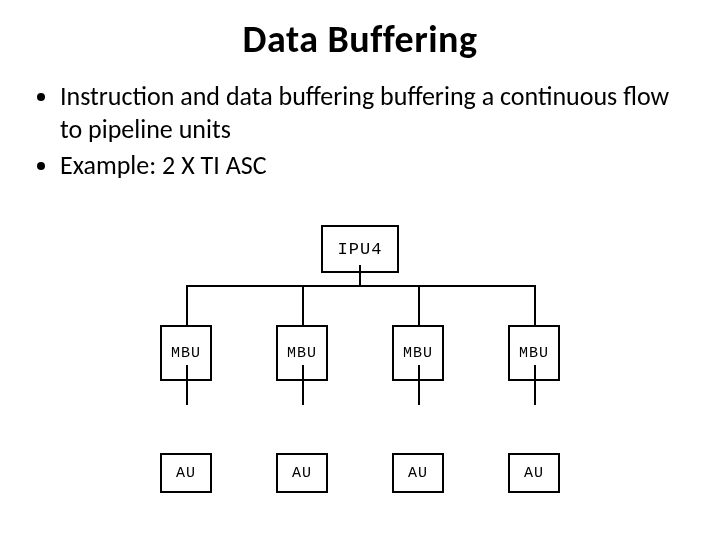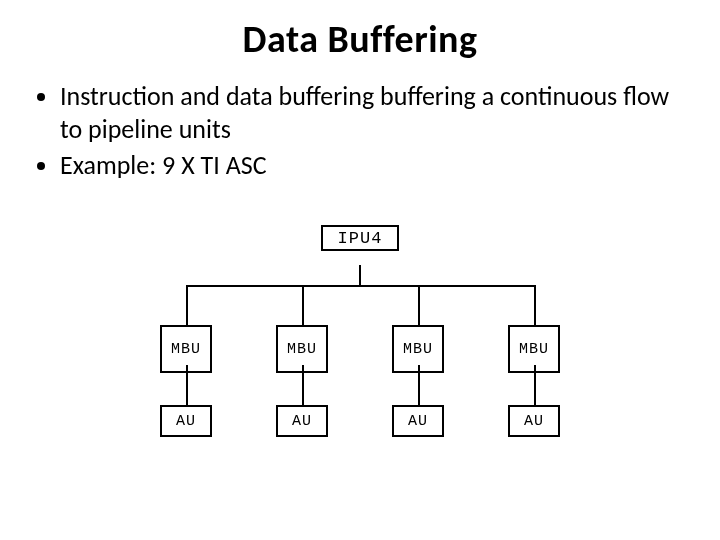--- a/index.html
+++ b/index.html
@@ -74,7 +74,7 @@
 
   <ul class="bullets">
     <li>Instruction and data buffering buffering a continuous flow to pipeline units</li>
-    <li>Example:  9 X TI ASC</li>
+    <li>Example:  2 X TI ASC</li>
   </ul>
 
   <div class="diagram">

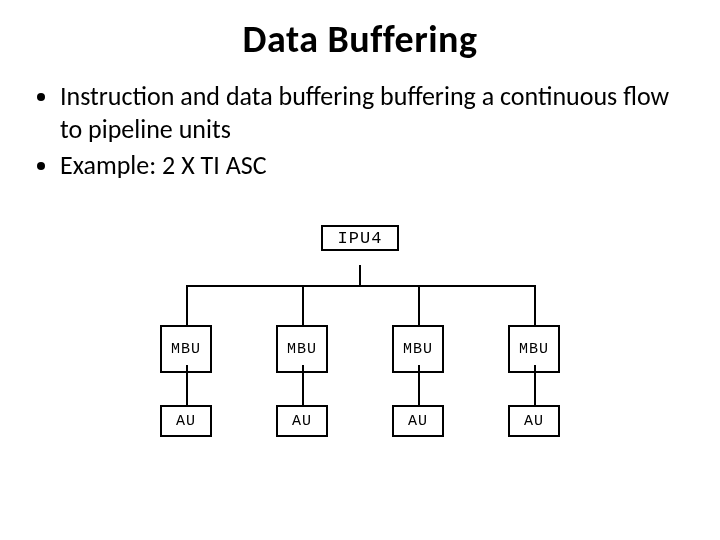--- a/index.html
+++ b/index.html
@@ -55,7 +55,7 @@
     color: #000;
     box-sizing: border-box;
   }
-  .ipu { width: 78px; height: 26px; font-size: 17px; }
+  .ipu { width: 78px; height: 48px; font-size: 17px; }
   .mbu { width: 52px; height: 48px; font-size: 15px; }
   .au  { width: 52px; height: 32px; font-size: 15px; }
   .line {

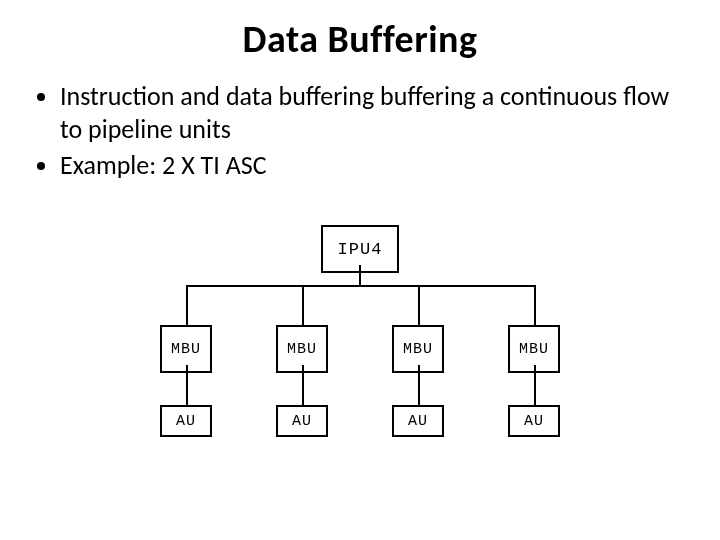--- a/index.html
+++ b/index.html
@@ -56,7 +56,7 @@
     box-sizing: border-box;
   }
   .ipu { width: 78px; height: 48px; font-size: 17px; }
-  .mbu { width: 52px; height: 48px; font-size: 15px; }
+  .mbu { width: 52px; height: 56px; font-size: 15px; }
   .au  { width: 52px; height: 32px; font-size: 15px; }
   .line {
     position: absolute;

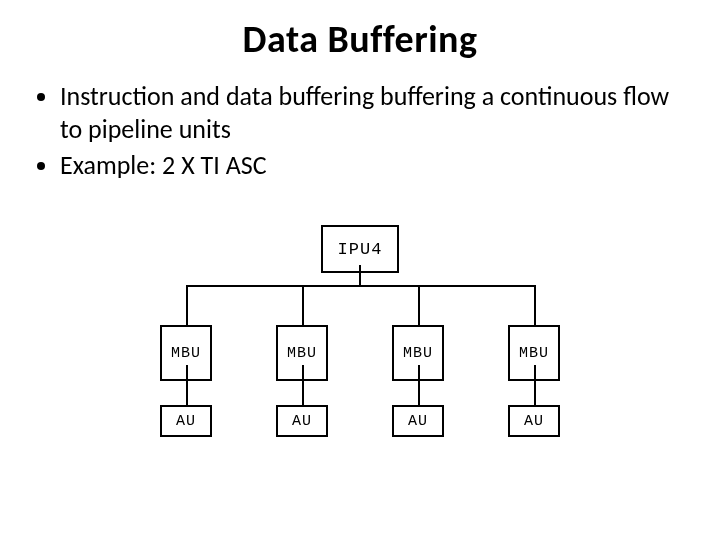--- a/index.html
+++ b/index.html
@@ -57,7 +57,7 @@
   }
   .ipu { width: 78px; height: 48px; font-size: 17px; }
   .mbu { width: 52px; height: 56px; font-size: 15px; }
-  .au  { width: 52px; height: 32px; font-size: 15px; }
+  .au  { width: 52px; height: 40px; font-size: 15px; margin-top: 48px; }
   .line {
     position: absolute;
     background: #000;

